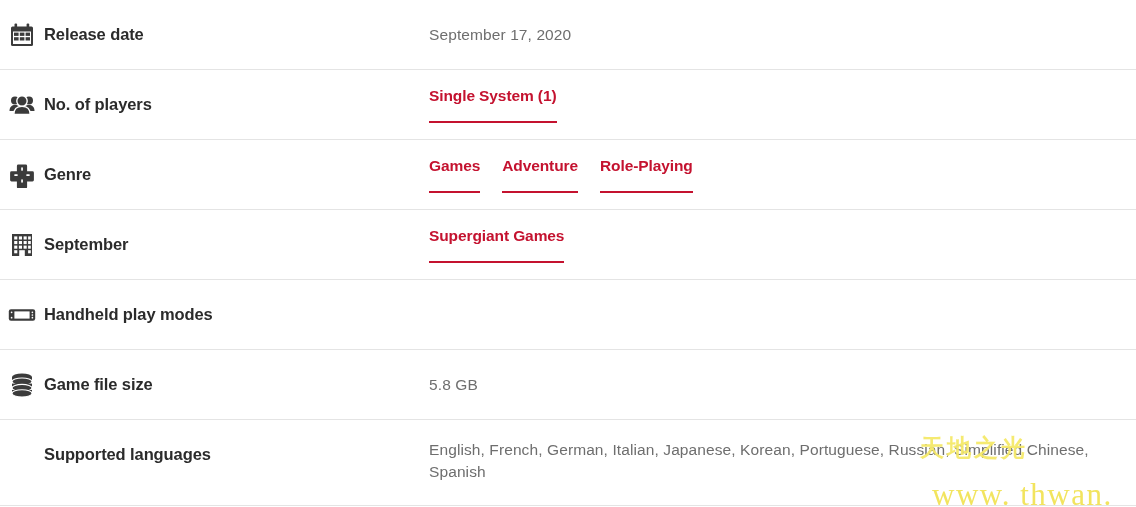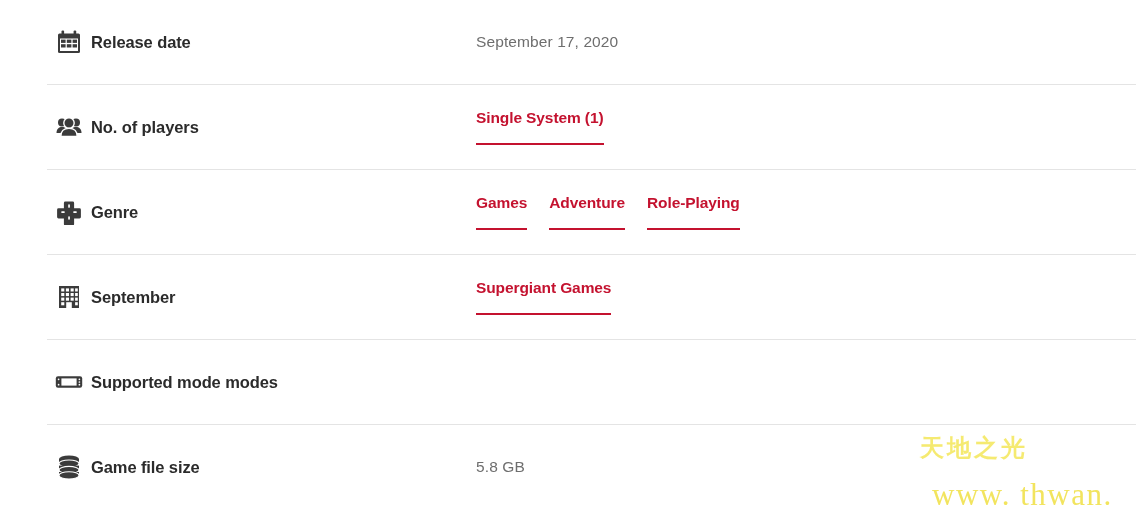--- a/index.html
+++ b/index.html
@@ -26,7 +26,7 @@
     box-sizing: border-box;
     padding: 0;
   }
-  .spec-row.r-tall { height: 85px; margin-left: 47px; }
+  .spec-row.r-tall { height: 70px; }
   .spec-row.r-last { height: 86px; border-bottom: 1px solid #e4e4e4; }
 
   .cell-icon {

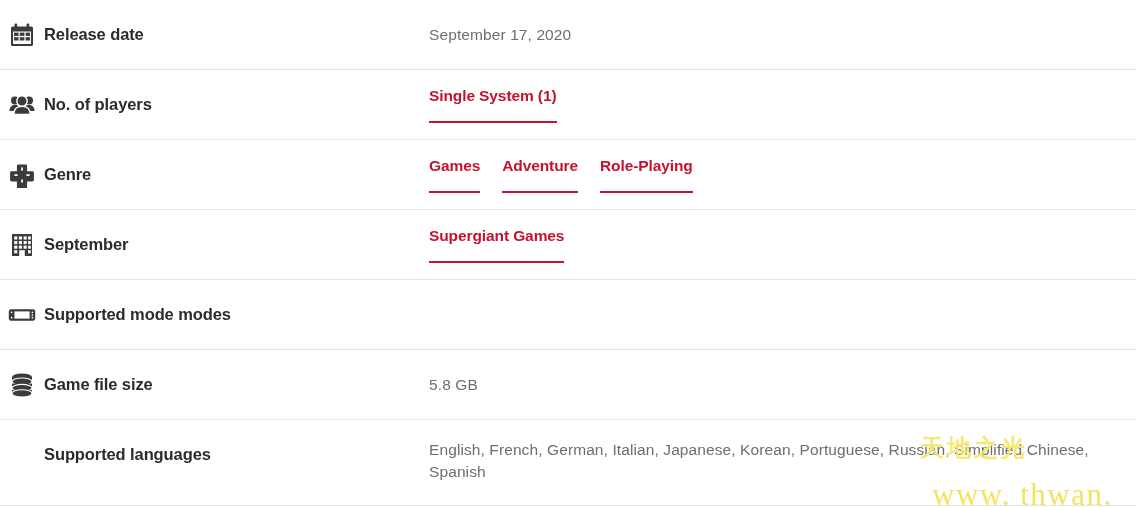--- a/index.html
+++ b/index.html
@@ -224,7 +224,7 @@
         <circle cx="24.4" cy="10" r="0.85" fill="#ffffff"></circle>
       </svg>
     </div>
-    <div class="cell-label">Supported mode modes</div>
+    <div class="cell-label">Handheld play modes</div>
   </div>
 
   <div class="spec-row r-tall">

